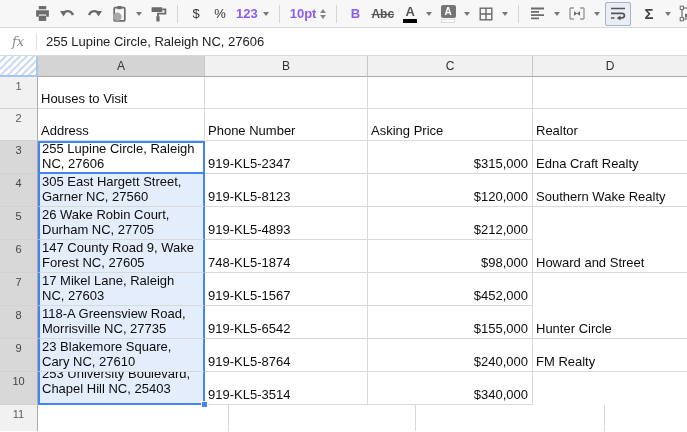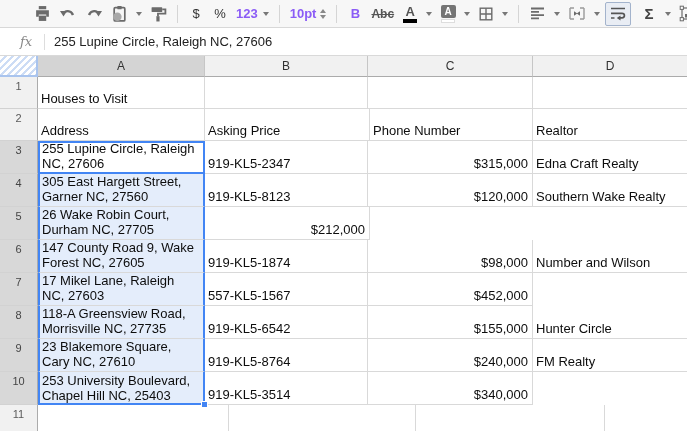--- a/index.html
+++ b/index.html
@@ -36,7 +36,7 @@
 
   
   .formula-bar { height:28px; background:#fff; border-bottom:1px solid #d9d9d9;
-                 display:flex; align-items:center;padding-left:8px; }
+                 display:flex; align-items:center; }
   .fx { font-family:"DejaVu Serif","Liberation Serif",serif; font-style:italic; font-size:13px;
         color:#888; width:36px; text-align:center; flex:0 0 auto; }
   .fb-divider { width:1px; height:16px; background:#ddd; flex:0 0 auto; }

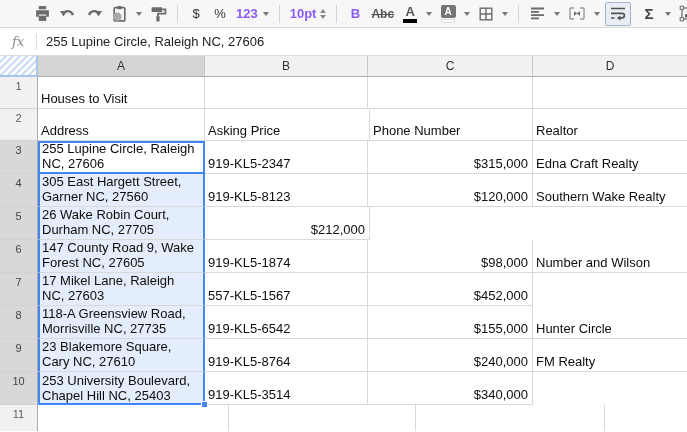--- a/index.html
+++ b/index.html
@@ -289,11 +289,11 @@
       <div class="cell cA">
           <span class="txt">Address</span>
         </div>
+      <div class="cell cB">
+          <span class="txt">Phone Number</span>
+        </div>
       <div class="cell cC" style="justify-content:flex-start">
           <span class="txt">Asking Price</span>
-        </div>
-      <div class="cell cB">
-          <span class="txt">Phone Number</span>
         </div>
       <div class="cell cD">
           <span class="txt">Realtor</span>

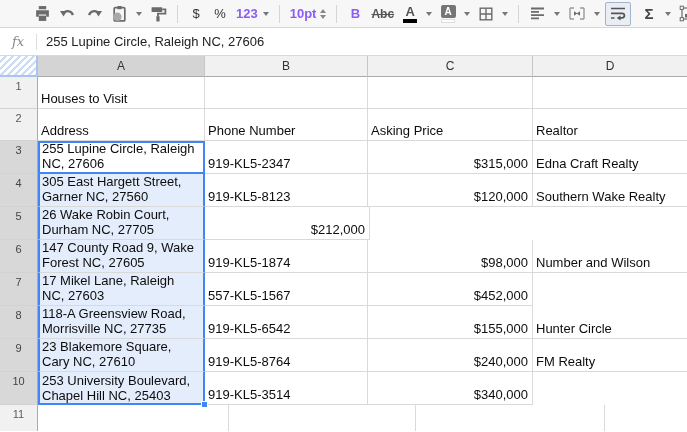--- a/index.html
+++ b/index.html
@@ -341,6 +341,9 @@
     <div class="cell cA sel-range">
           <span class="txt">26 Wake Robin Court, Durham NC, 27705</span>
         </div>
+    <div class="cell cB">
+          <span class="txt">919-KL5-4893</span>
+        </div>
     <div class="cell cC">
           <span class="txt">$212,000</span>
         </div>

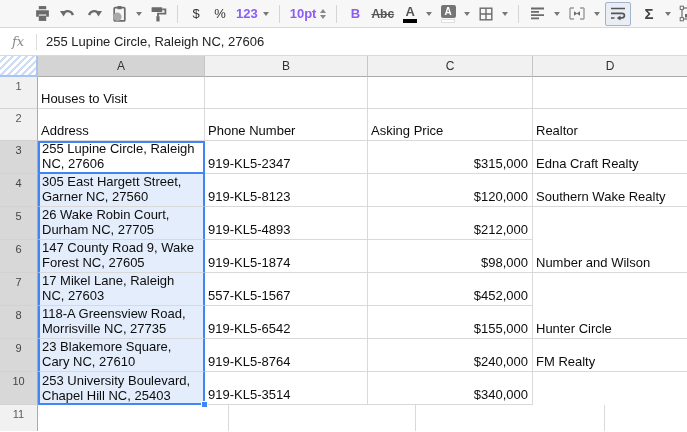--- a/index.html
+++ b/index.html
@@ -356,7 +356,7 @@
           <span class="txt">147 County Road 9, Wake Forest NC, 27605</span>
         </div>
     <div class="cell cB">
-          <span class="txt">919-KL5-1874</span>
+          <span class="txt">748-KL5-1874</span>
         </div>
     <div class="cell cC">
           <span class="txt">$98,000</span>

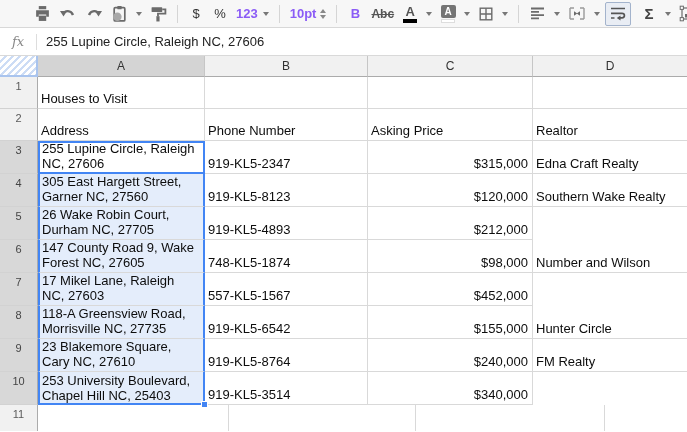--- a/index.html
+++ b/index.html
@@ -362,7 +362,7 @@
           <span class="txt">$98,000</span>
         </div>
     <div class="cell cD">
-          <span class="txt">Number and Wilson</span>
+          <span class="txt">Howard and Street</span>
         </div>
   </div>
       <div class="row data-row">

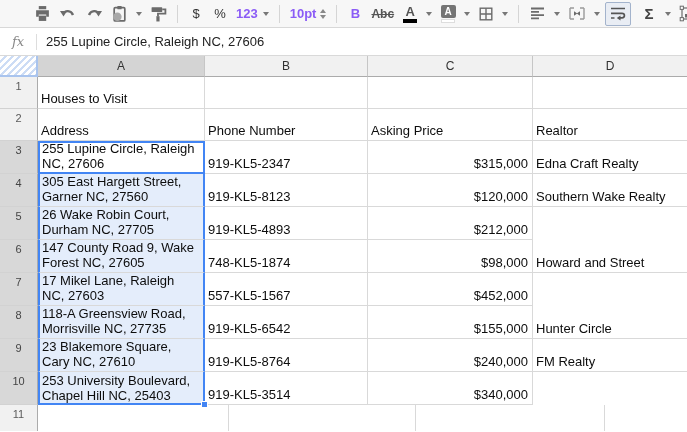--- a/index.html
+++ b/index.html
@@ -373,7 +373,7 @@
           <span class="txt">17 Mikel Lane, Raleigh NC, 27603</span>
         </div>
     <div class="cell cB">
-          <span class="txt">557-KL5-1567</span>
+          <span class="txt">919-KL5-1567</span>
         </div>
     <div class="cell cC">
           <span class="txt">$452,000</span>

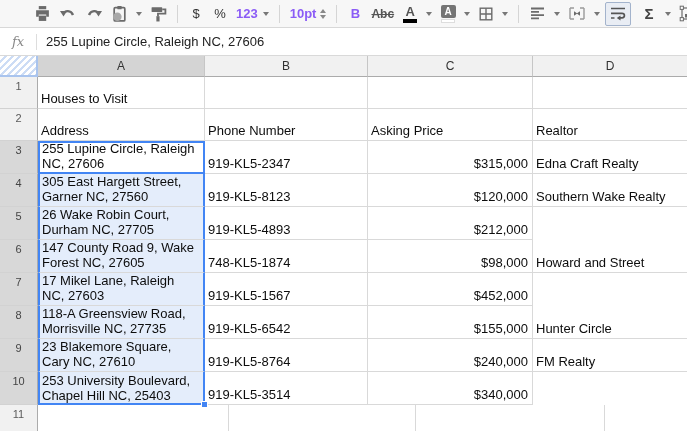--- a/index.html
+++ b/index.html
@@ -73,7 +73,7 @@
   .cA.sel-range { background:#e4edfb; border-left:2px solid #4285f4; border-right:2px solid #4285f4;
                   padding-left:2px; }
   .cA.sel-range.active { background:#fff; border:2px solid #4285f4; padding:0 1px 1px 2px; }
-  .range-last .cA.sel-range { border-bottom:2px solid #4285f4; padding-bottom:0; }
+  .range-last .cA.sel-range { border-bottom:2px solid #4285f4; padding-bottom:7px; }
   .fill-handle { position:absolute; left:201px; top:345px; width:7px; height:7px;
                  background:#4285f4; border:1px solid #fff; cursor:crosshair; }
 </style>

